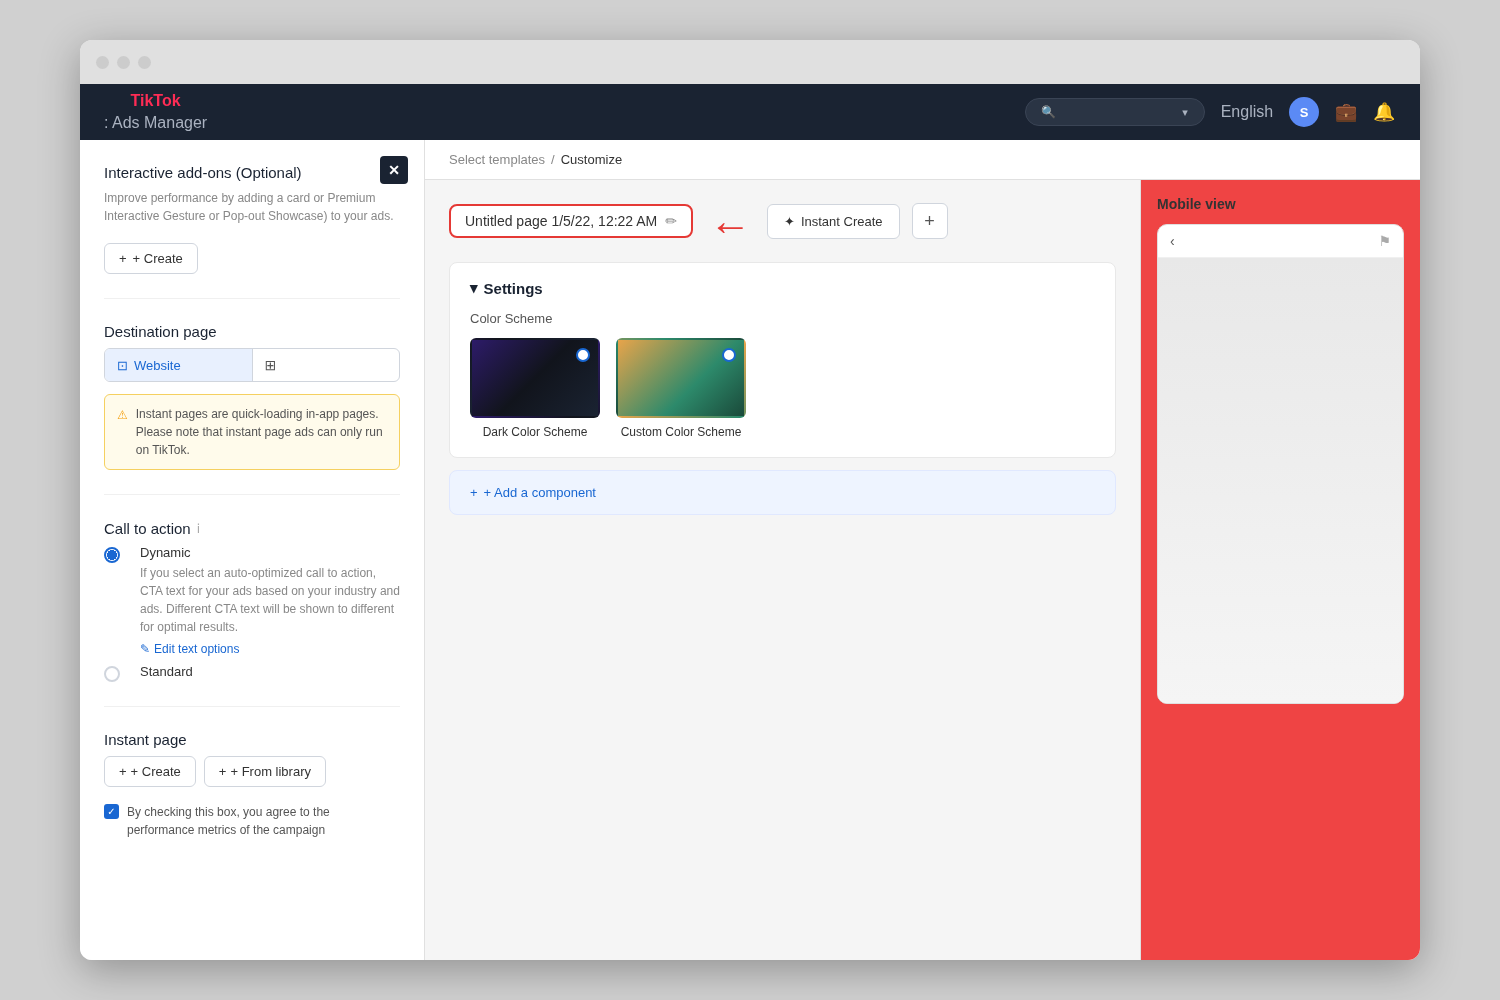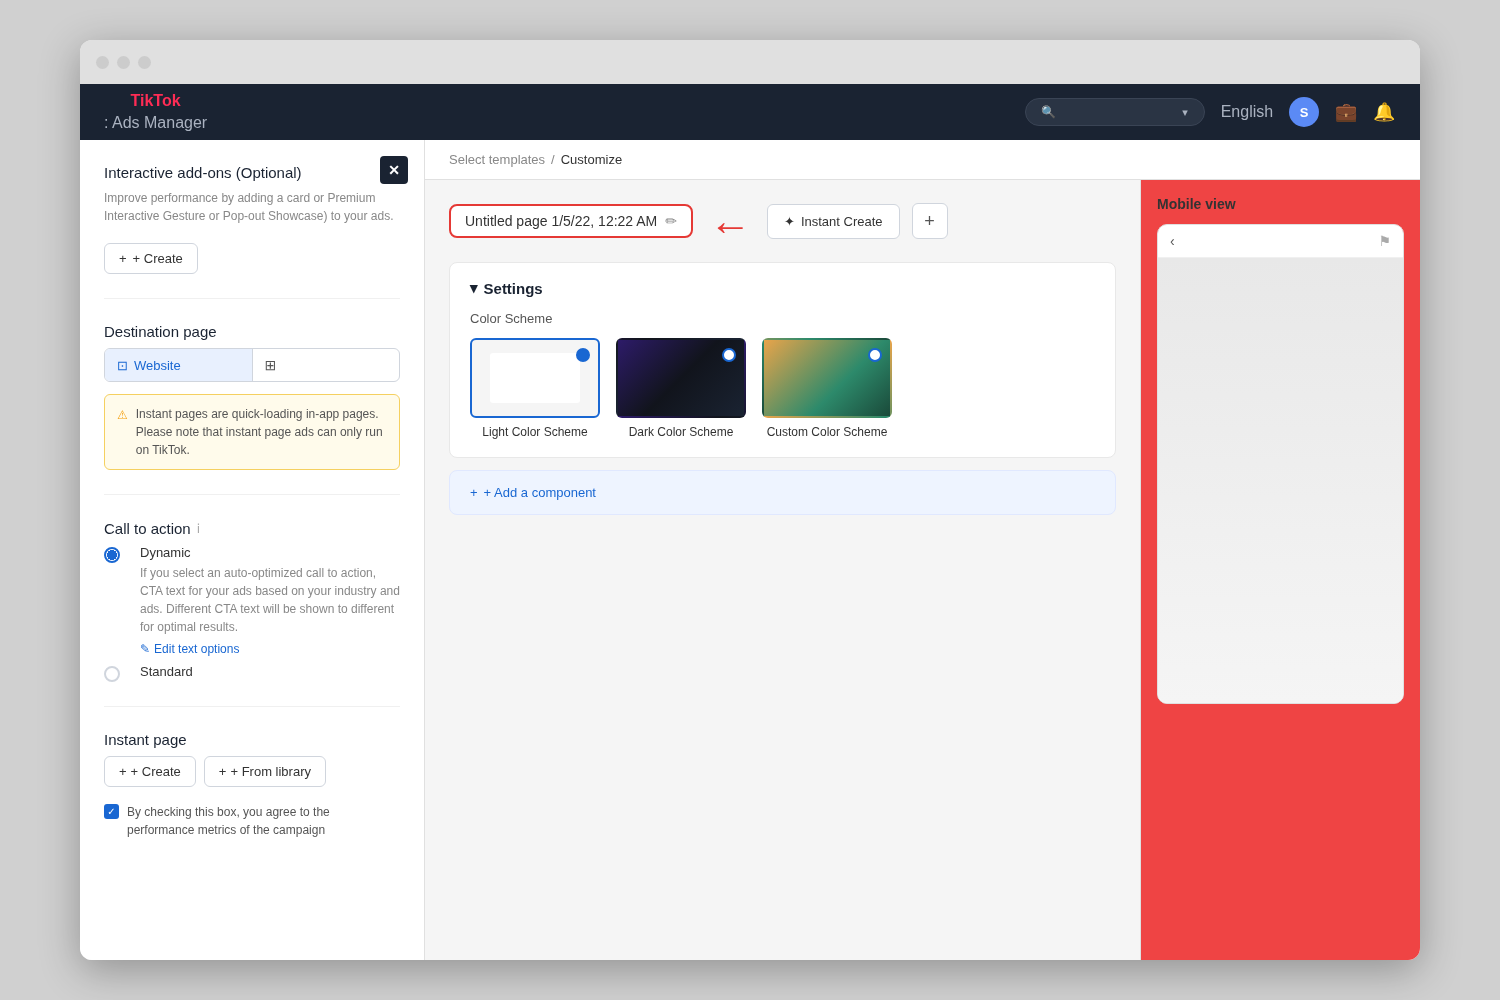--- a/index.html
+++ b/index.html
@@ -562,13 +562,6 @@
               <div class="color-scheme-label">Color Scheme</div>
               <div class="schemes-row">
 
-                <div class="scheme-card">
-                  <div class="scheme-preview light-preview selected">
-                    <div class="light-preview-inner"></div>
-                    <div class="scheme-dot filled"></div>
-                  </div>
-                  <div class="scheme-name">Light Color Scheme</div>
-                </div>
 
                 <div class="scheme-card">
                   <div class="scheme-preview dark-preview">

